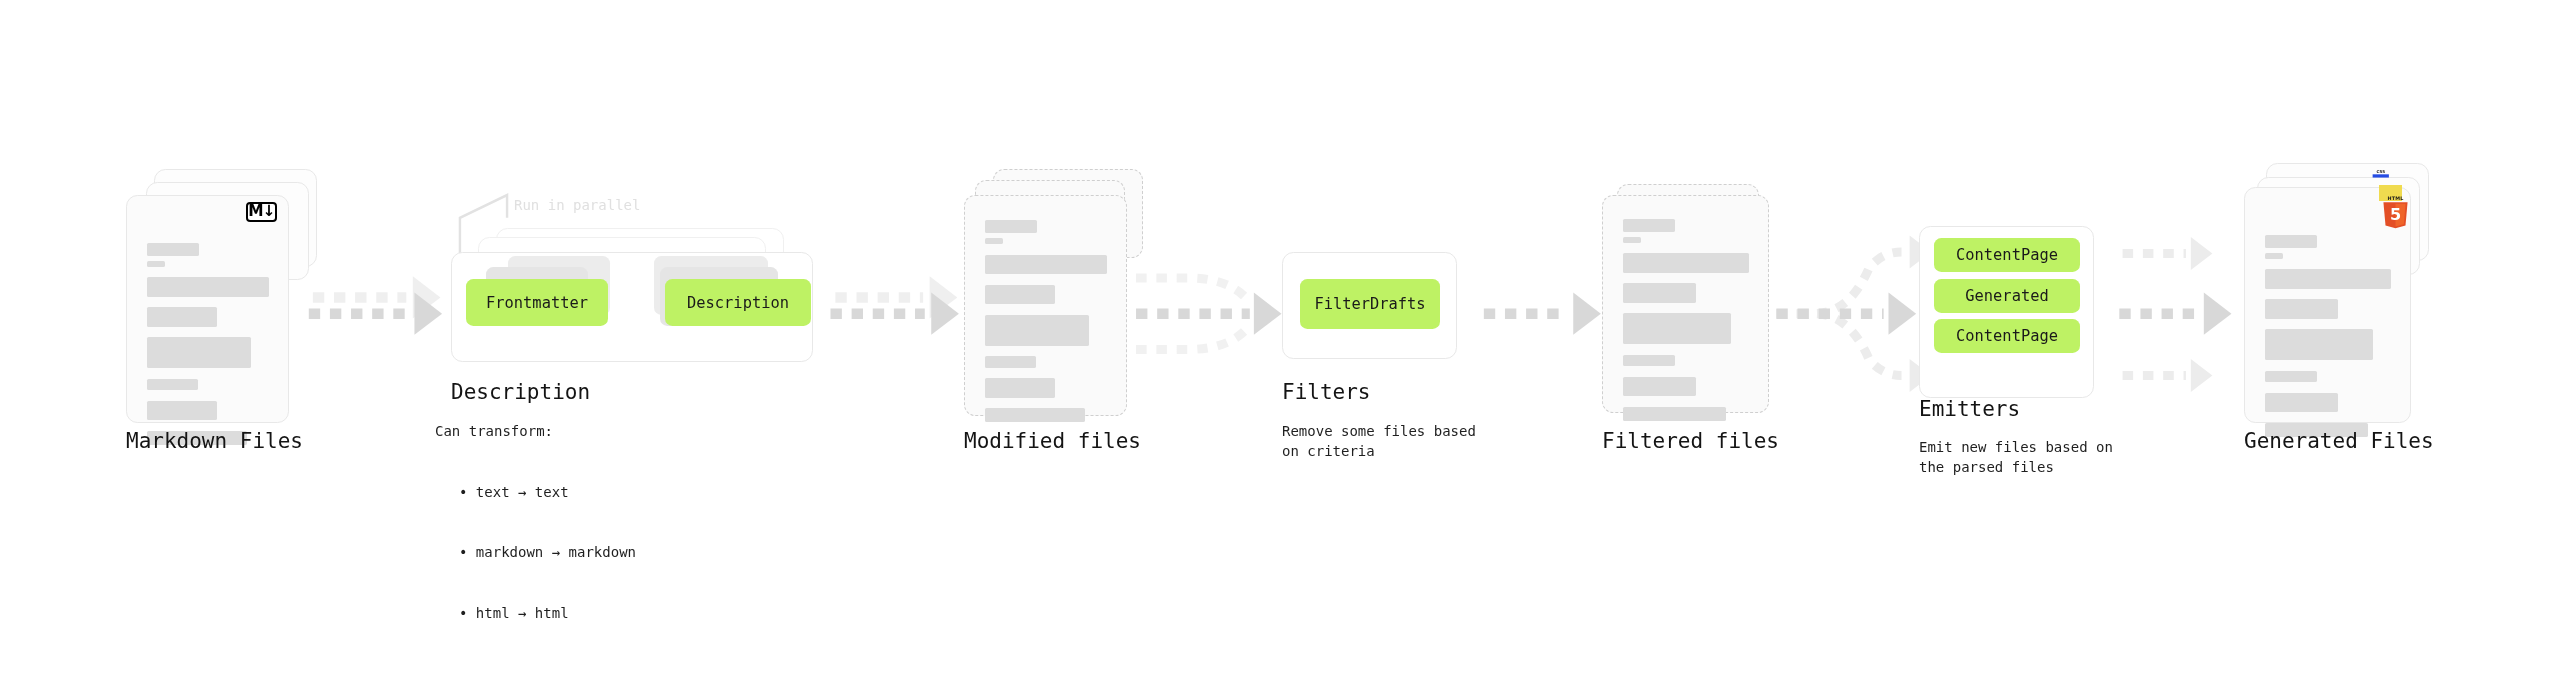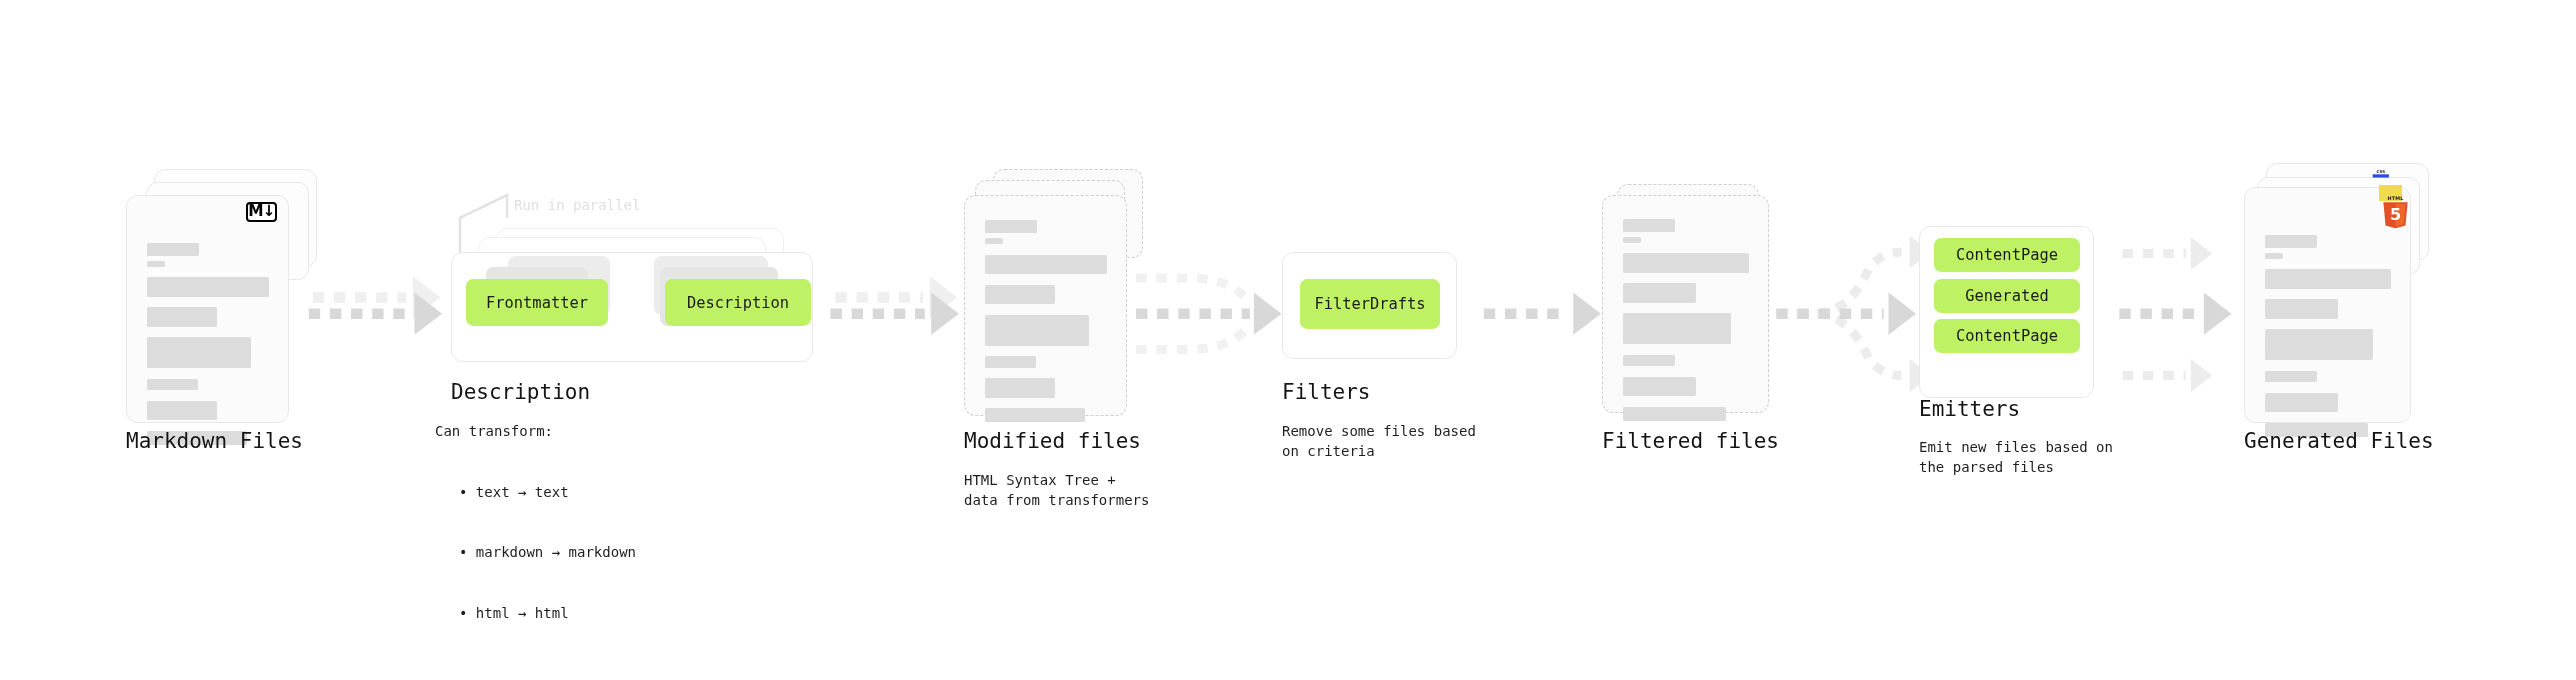--- a/index.html
+++ b/index.html
@@ -250,8 +250,6 @@
     </div>
   </div>
   <div class="title" style="left:964px; top:429px;">Modified files</div>
-  <div class="sub" style="left:964px; top:470px;">HTML Syntax Tree +
-data from transformers</div>
 
   <div class="panel" style="left:1282px; top:252px; width:175px; height:107px;"></div>
   <div class="chip" style="left:1300px; top:279px; width:140px; height:50px;">

